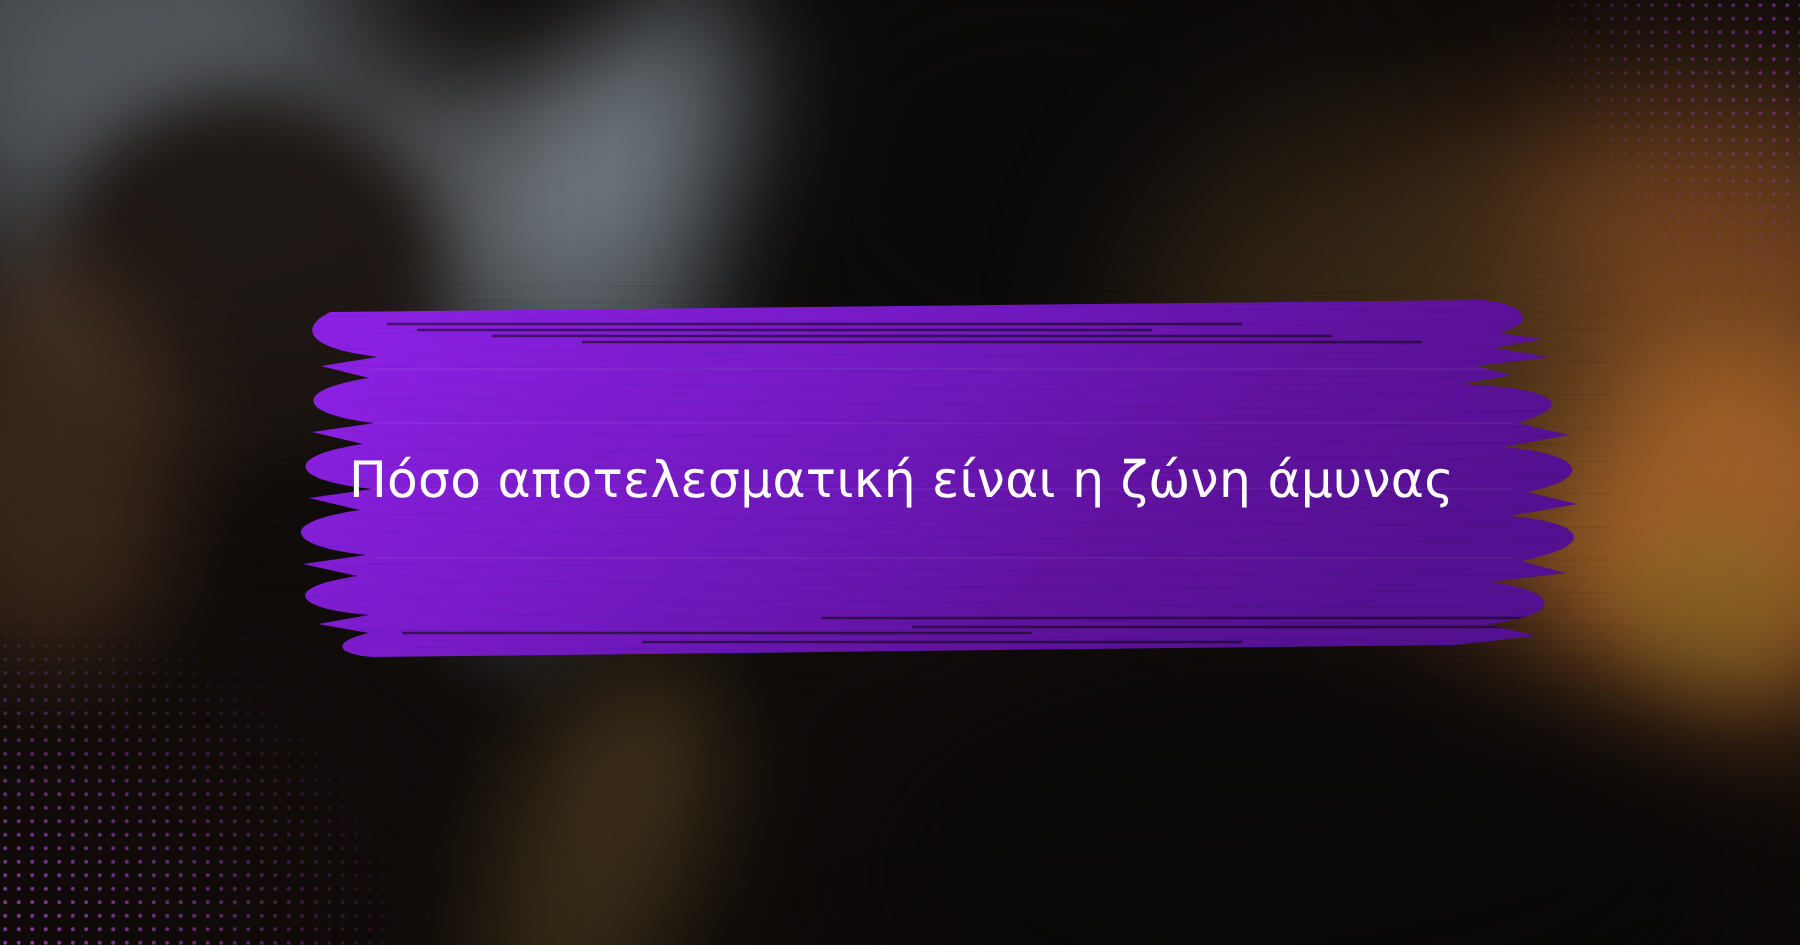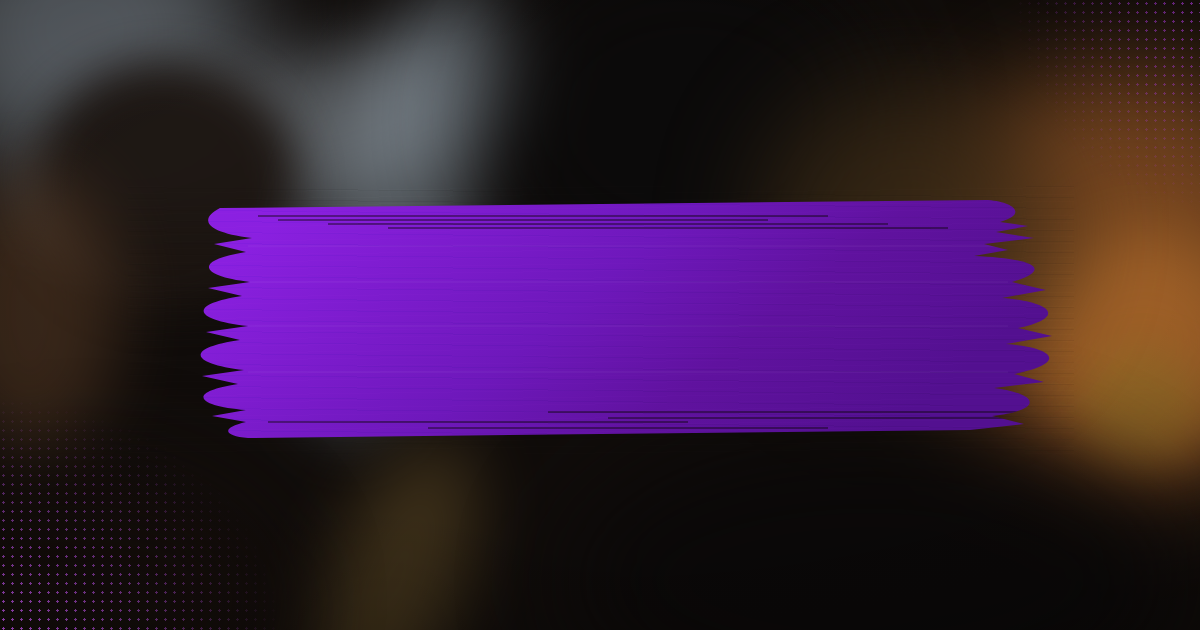--- a/index.html
+++ b/index.html
@@ -153,6 +153,7 @@
   </div>
 
   <div class="headline">
+    <span class="ln">Πόσο αποτελεσματική είναι η ζώνη άμυνας</span>
   </div>
 
 </div>

